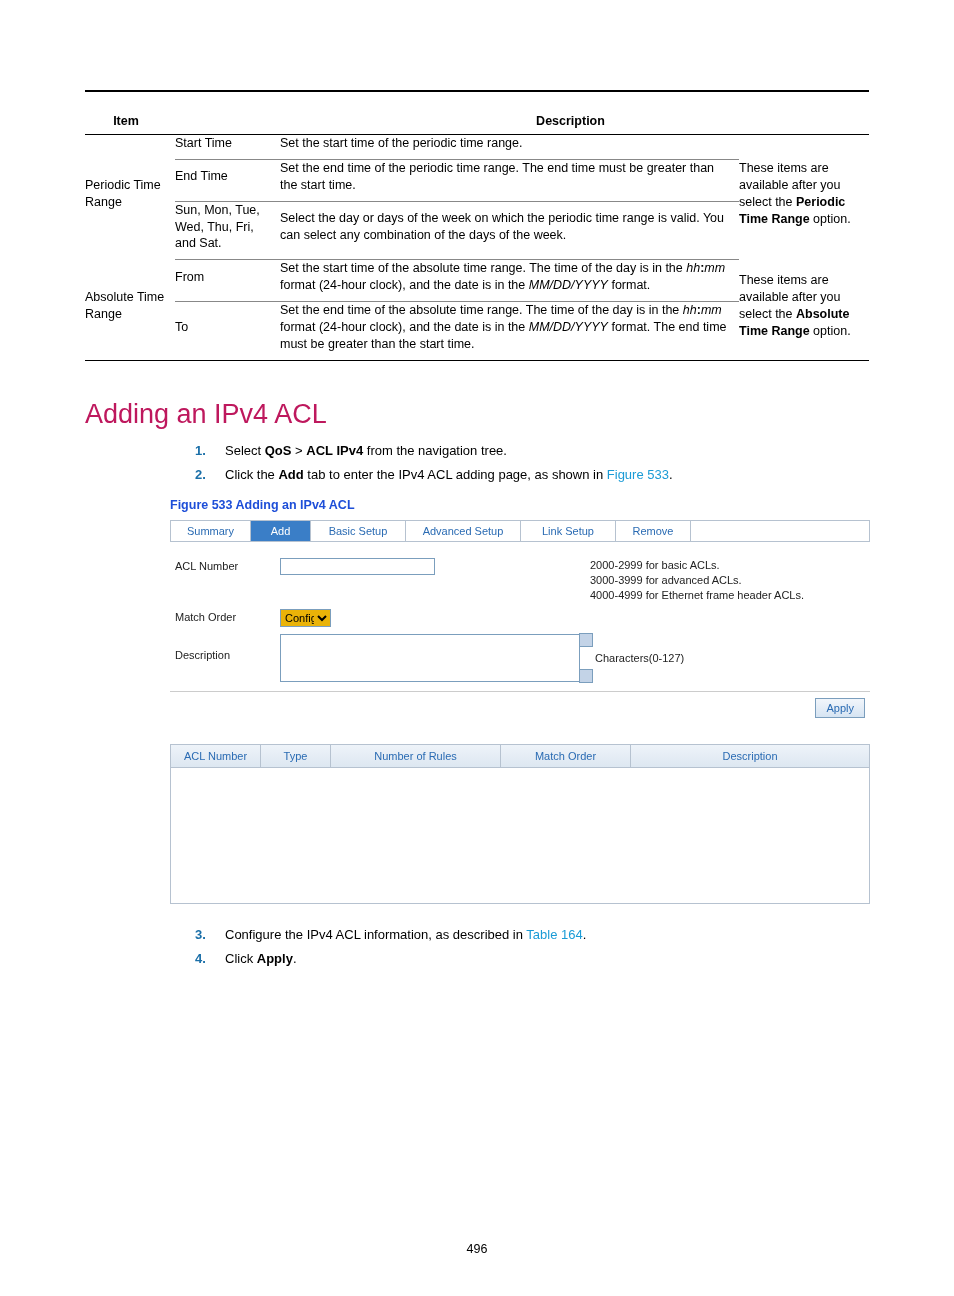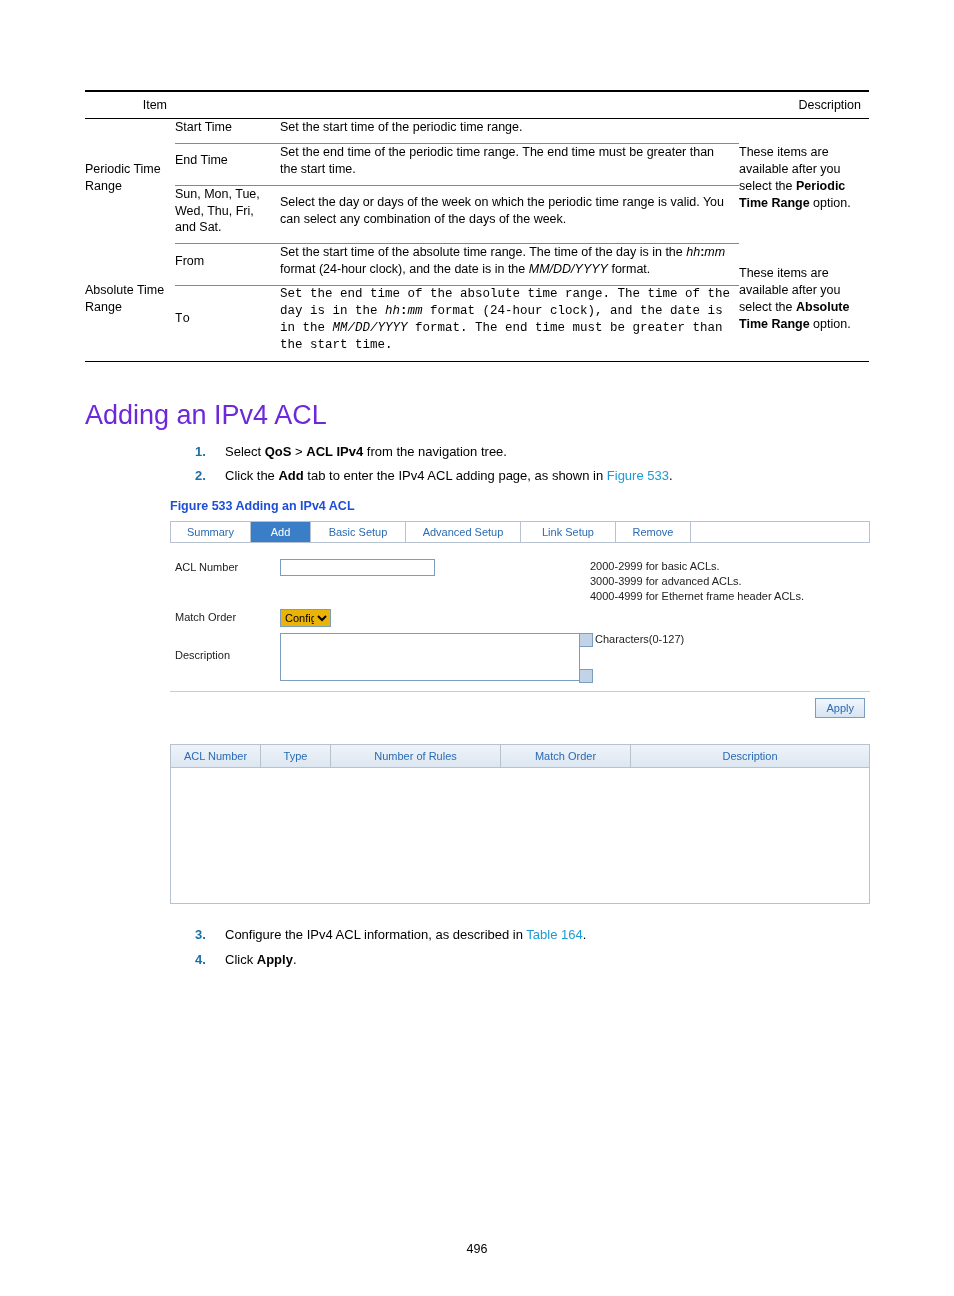--- a/index.html
+++ b/index.html
@@ -26,9 +26,9 @@
     font-size: 12.5px;
   }
   table.data-table th {
-    text-align: right;
-    font-weight: normal;
-    padding: 6px 8px 6px 0;
+    text-align: center;
+    font-weight: bold;
+    padding: 22px 8px 6px 0;
     border-bottom: 1.5px solid #000;
     vertical-align: top;
   }

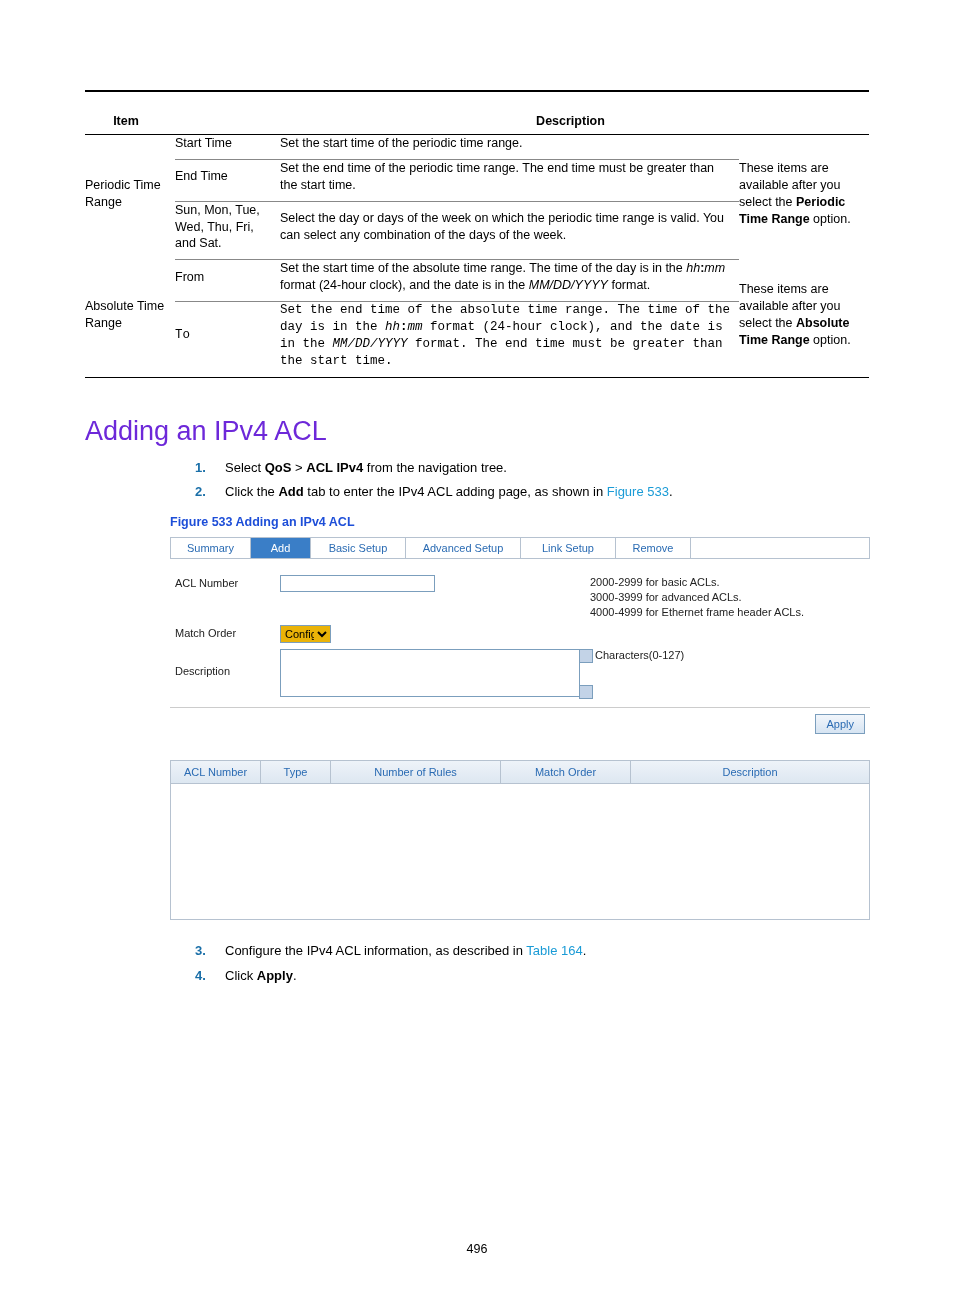--- a/index.html
+++ b/index.html
@@ -39,7 +39,7 @@
     line-height: 1.35;
   }
   table.data-table tr.last-in-group td { border-bottom: 0.5px solid #888; }
-  table.data-table tr.last-row td { border-bottom: none; font-family: Liberation Mono, monospace; }
+  table.data-table tr.last-row td { border-bottom: none; }
   .no-bottom { border-bottom: none !important; }
   .col-item { width: 90px; }
   .col-sub { width: 105px; }

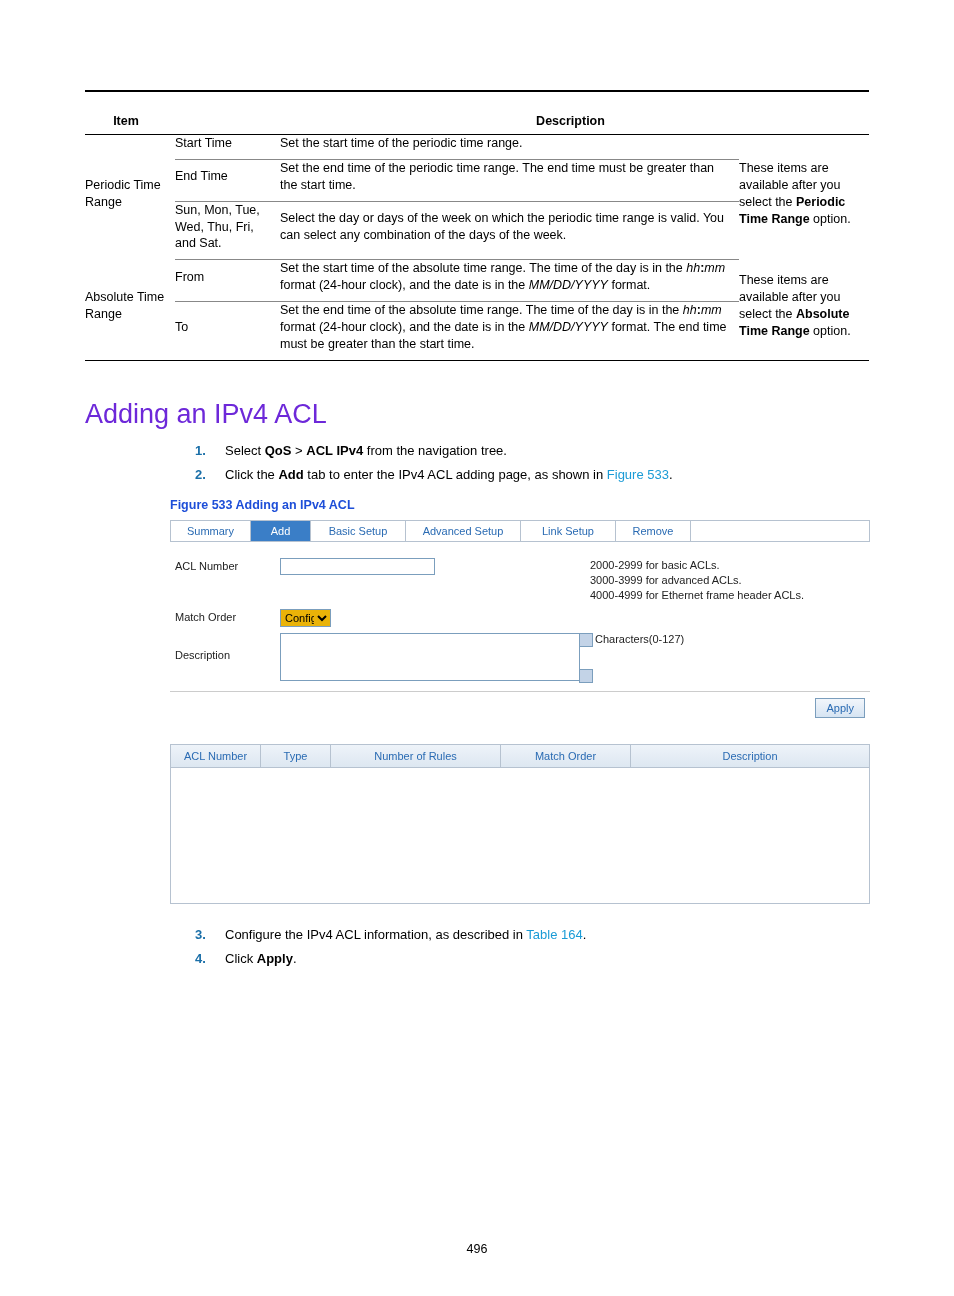--- a/index.html
+++ b/index.html
@@ -51,7 +51,7 @@
   h1.section {
     font-family: Arial, Helvetica, sans-serif;
     font-weight: normal;
-    color: #6d28d9;
+    color: #be185d;
     font-size: 27px;
     margin: 38px 0 12px 0;
   }

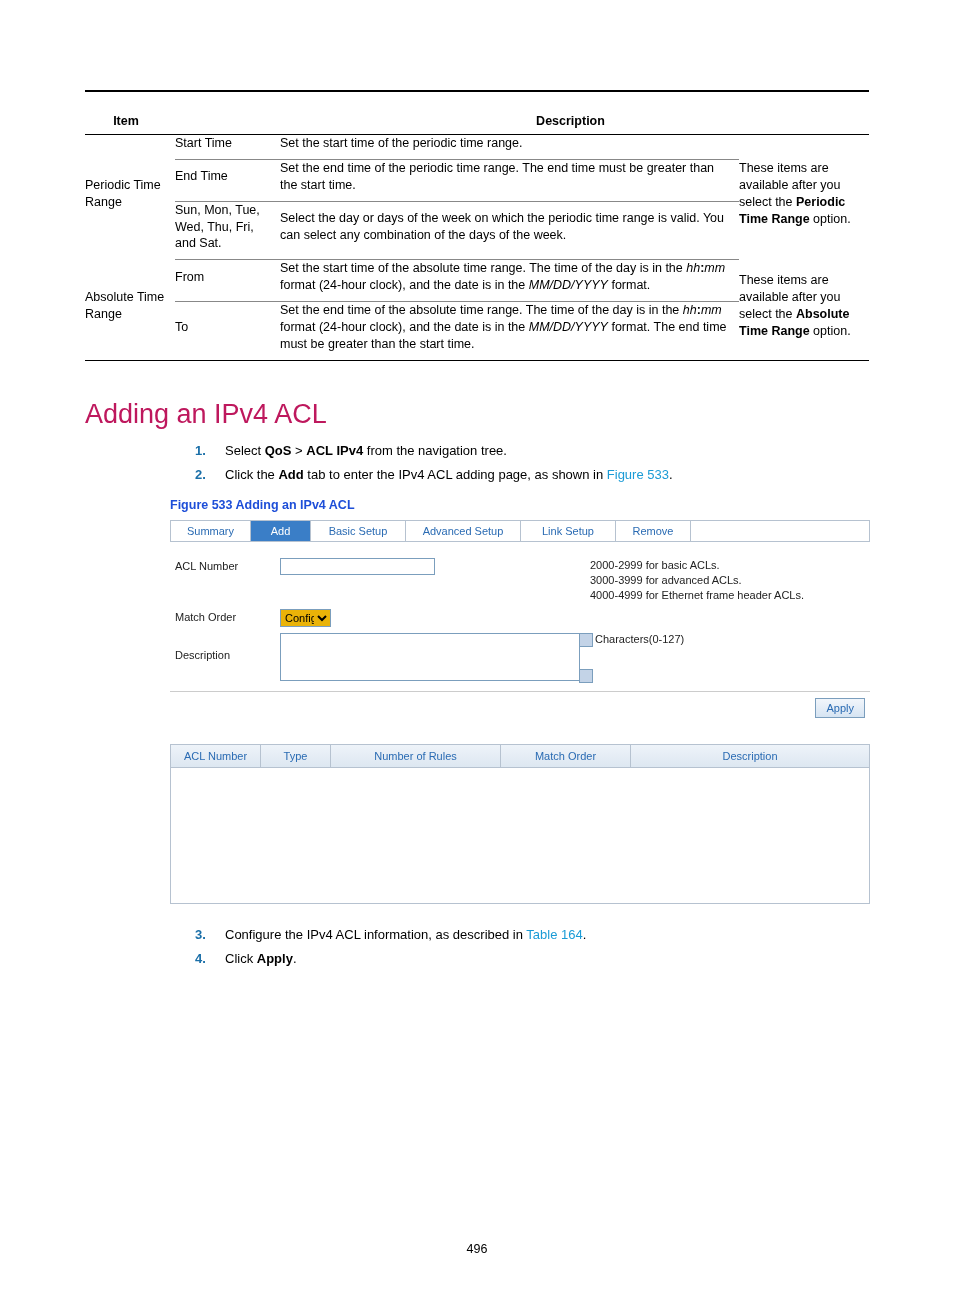--- a/index.html
+++ b/index.html
@@ -291,7 +291,7 @@
       </div>
       <div class="form-row" style="align-items:flex-start;">
         <div class="form-label" style="padding-top:16px;">Description</div>
-        <div class="form-field" style="display:flex;align-items:flex-start;">
+        <div class="form-field" style="display:flex;align-items:center;">
           <textarea class="ta" style=""></textarea>
           <div style="display:flex;flex-direction:column;justify-content:space-between;height:50px;margin-left:-1px;">
             <span class="sb-arrow"></span>

